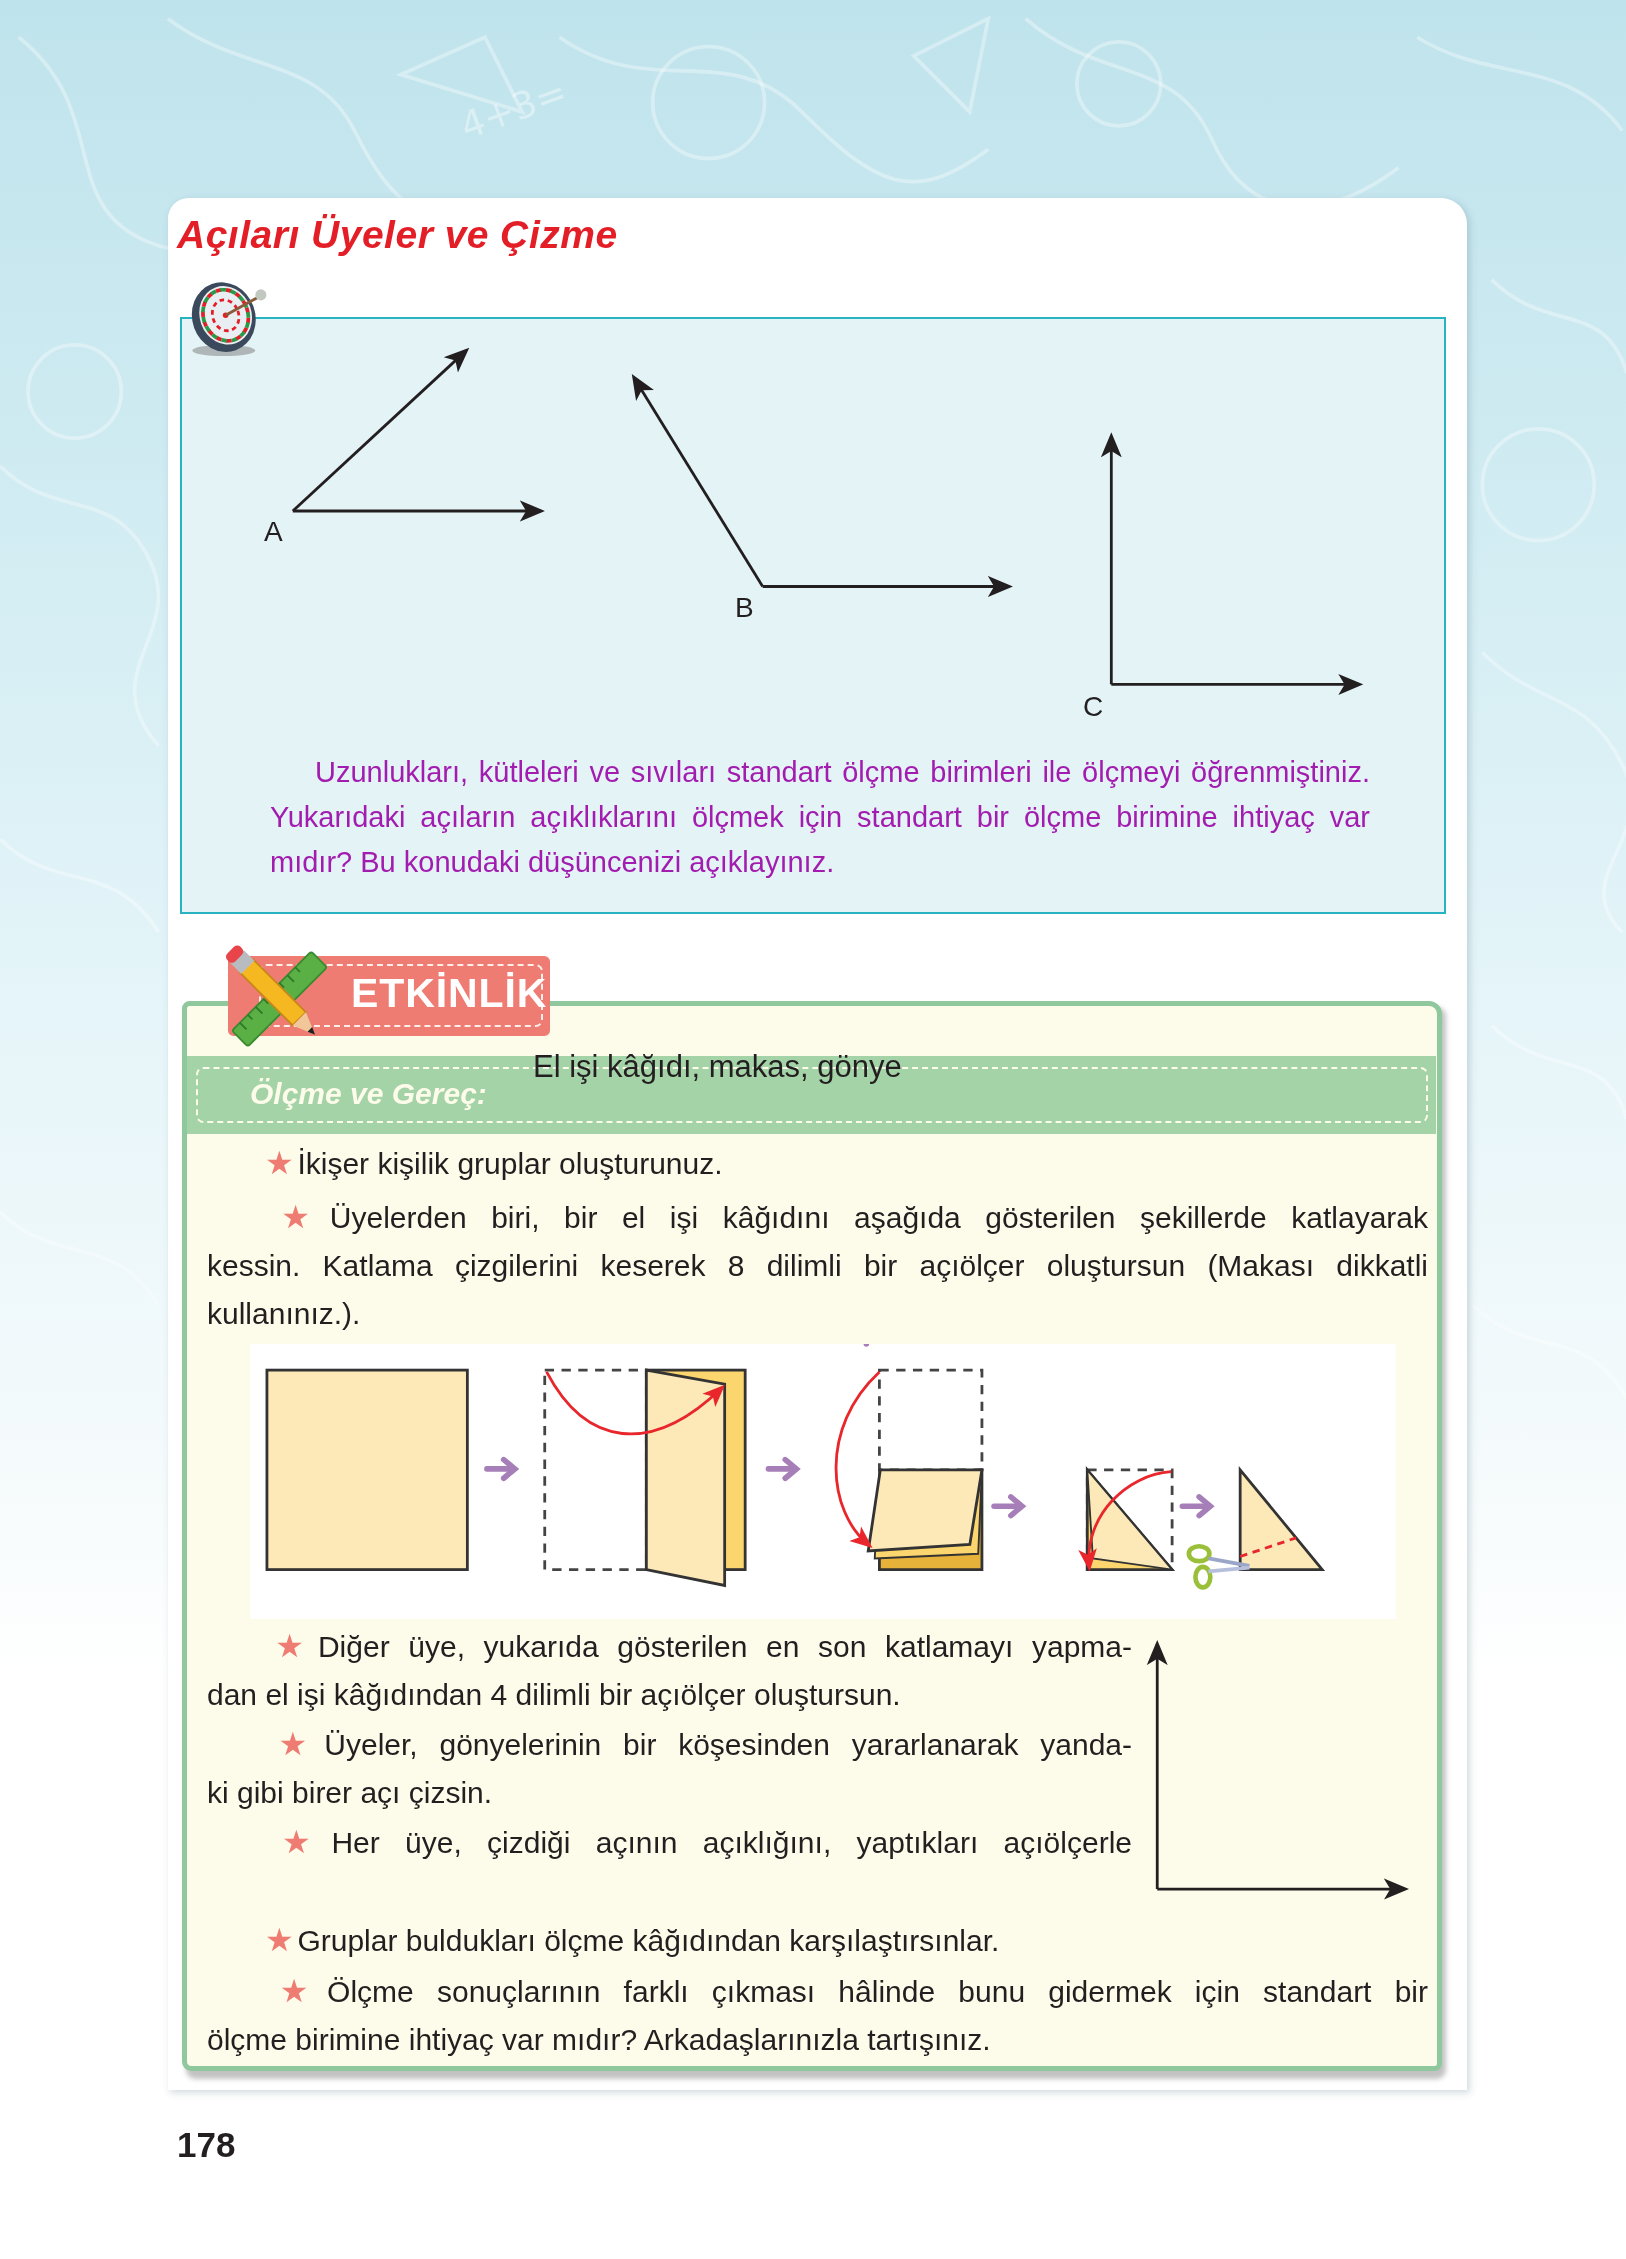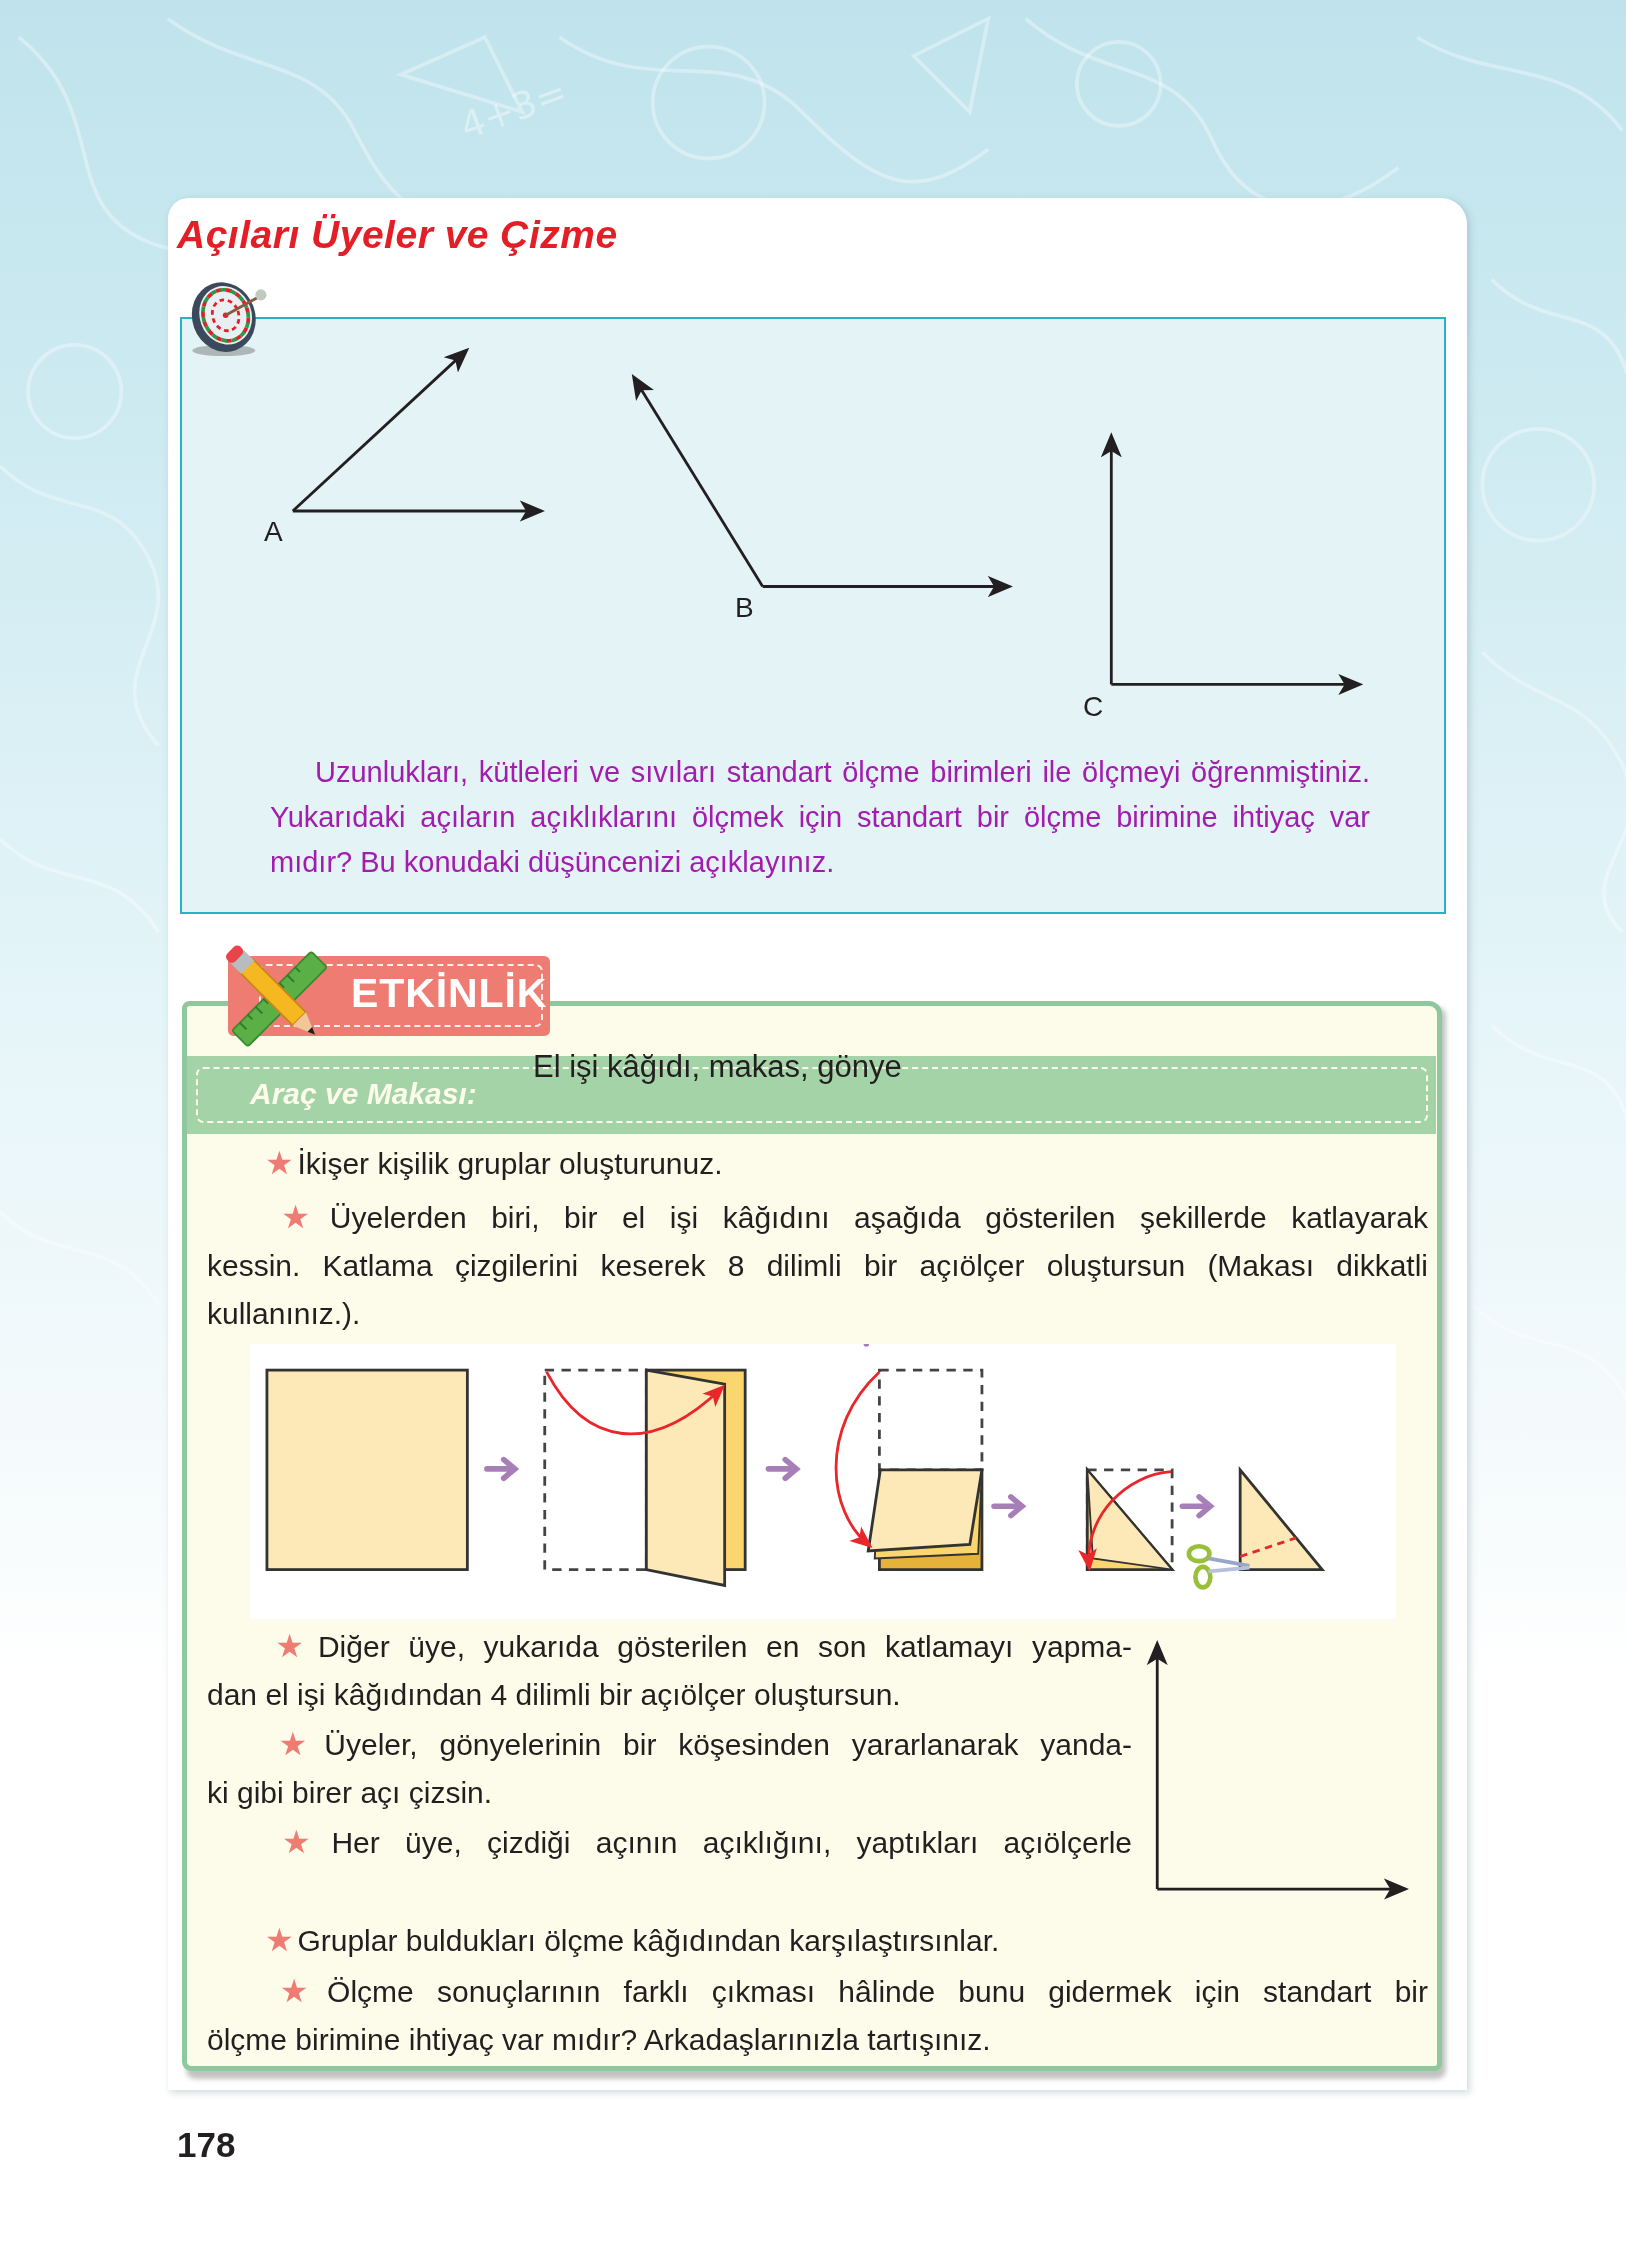--- a/index.html
+++ b/index.html
@@ -168,7 +168,7 @@
 <div class="etk-box"></div>
 <div class="etk-band"></div>
 <div class="etk-band-dash"></div>
-<span class="tools-label">Araç ve Makası:</span>
+<span class="tools-label">Ölçme ve Gereç:</span>
 <span class="tools-value">El işi kâğıdı, makas, gönye</span>
 
 <div class="etk-tab"></div>

